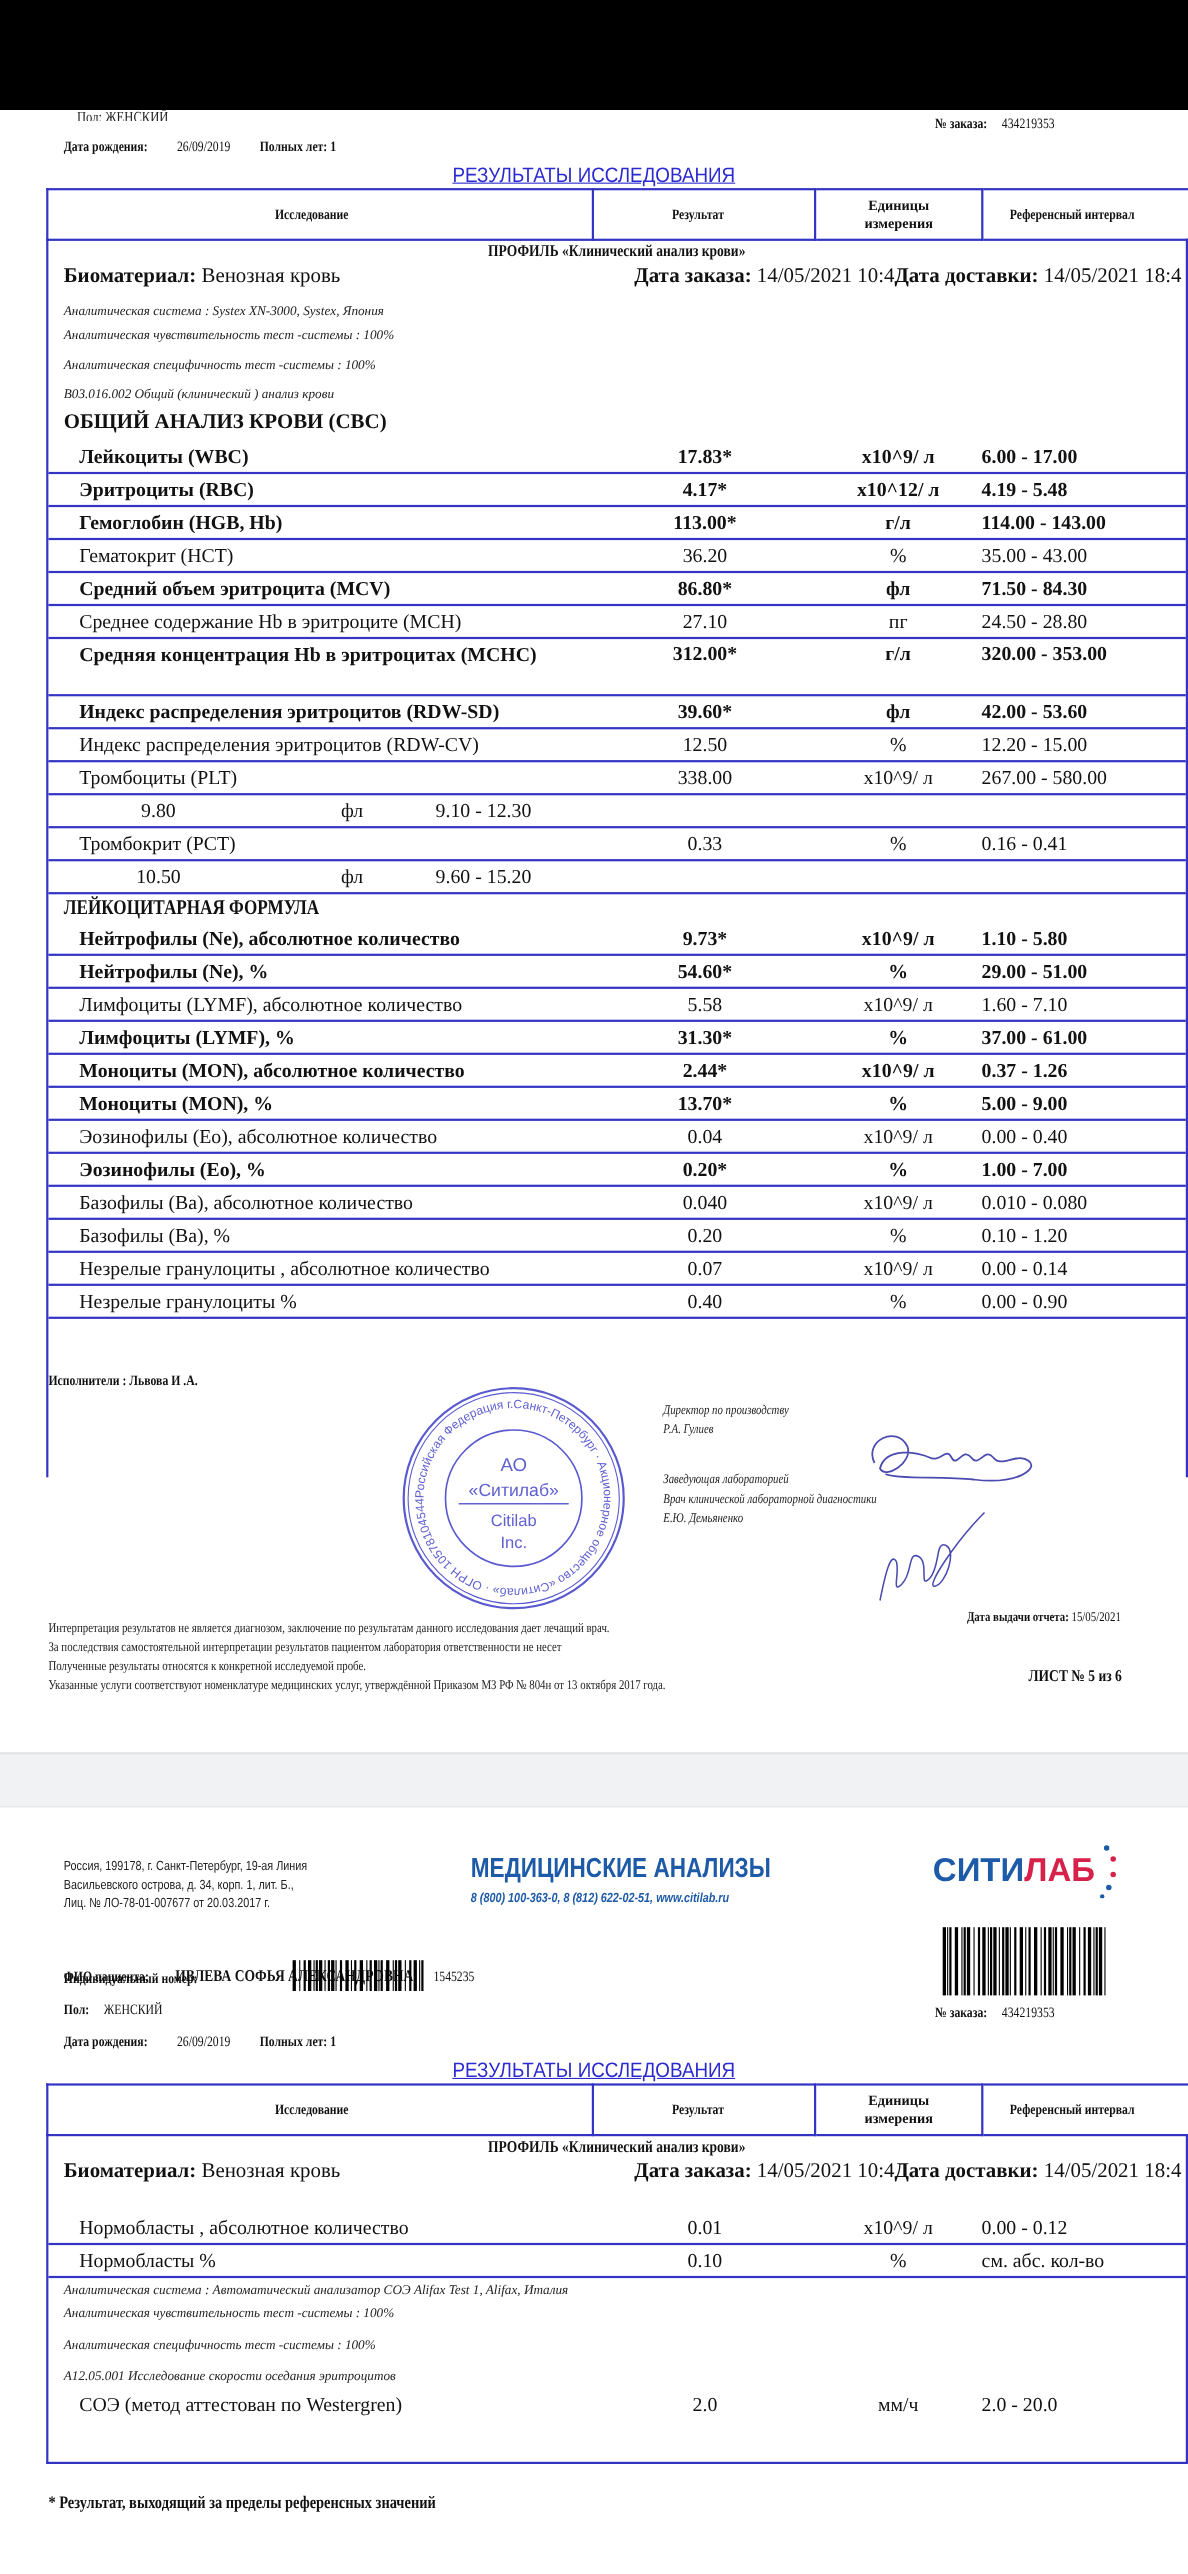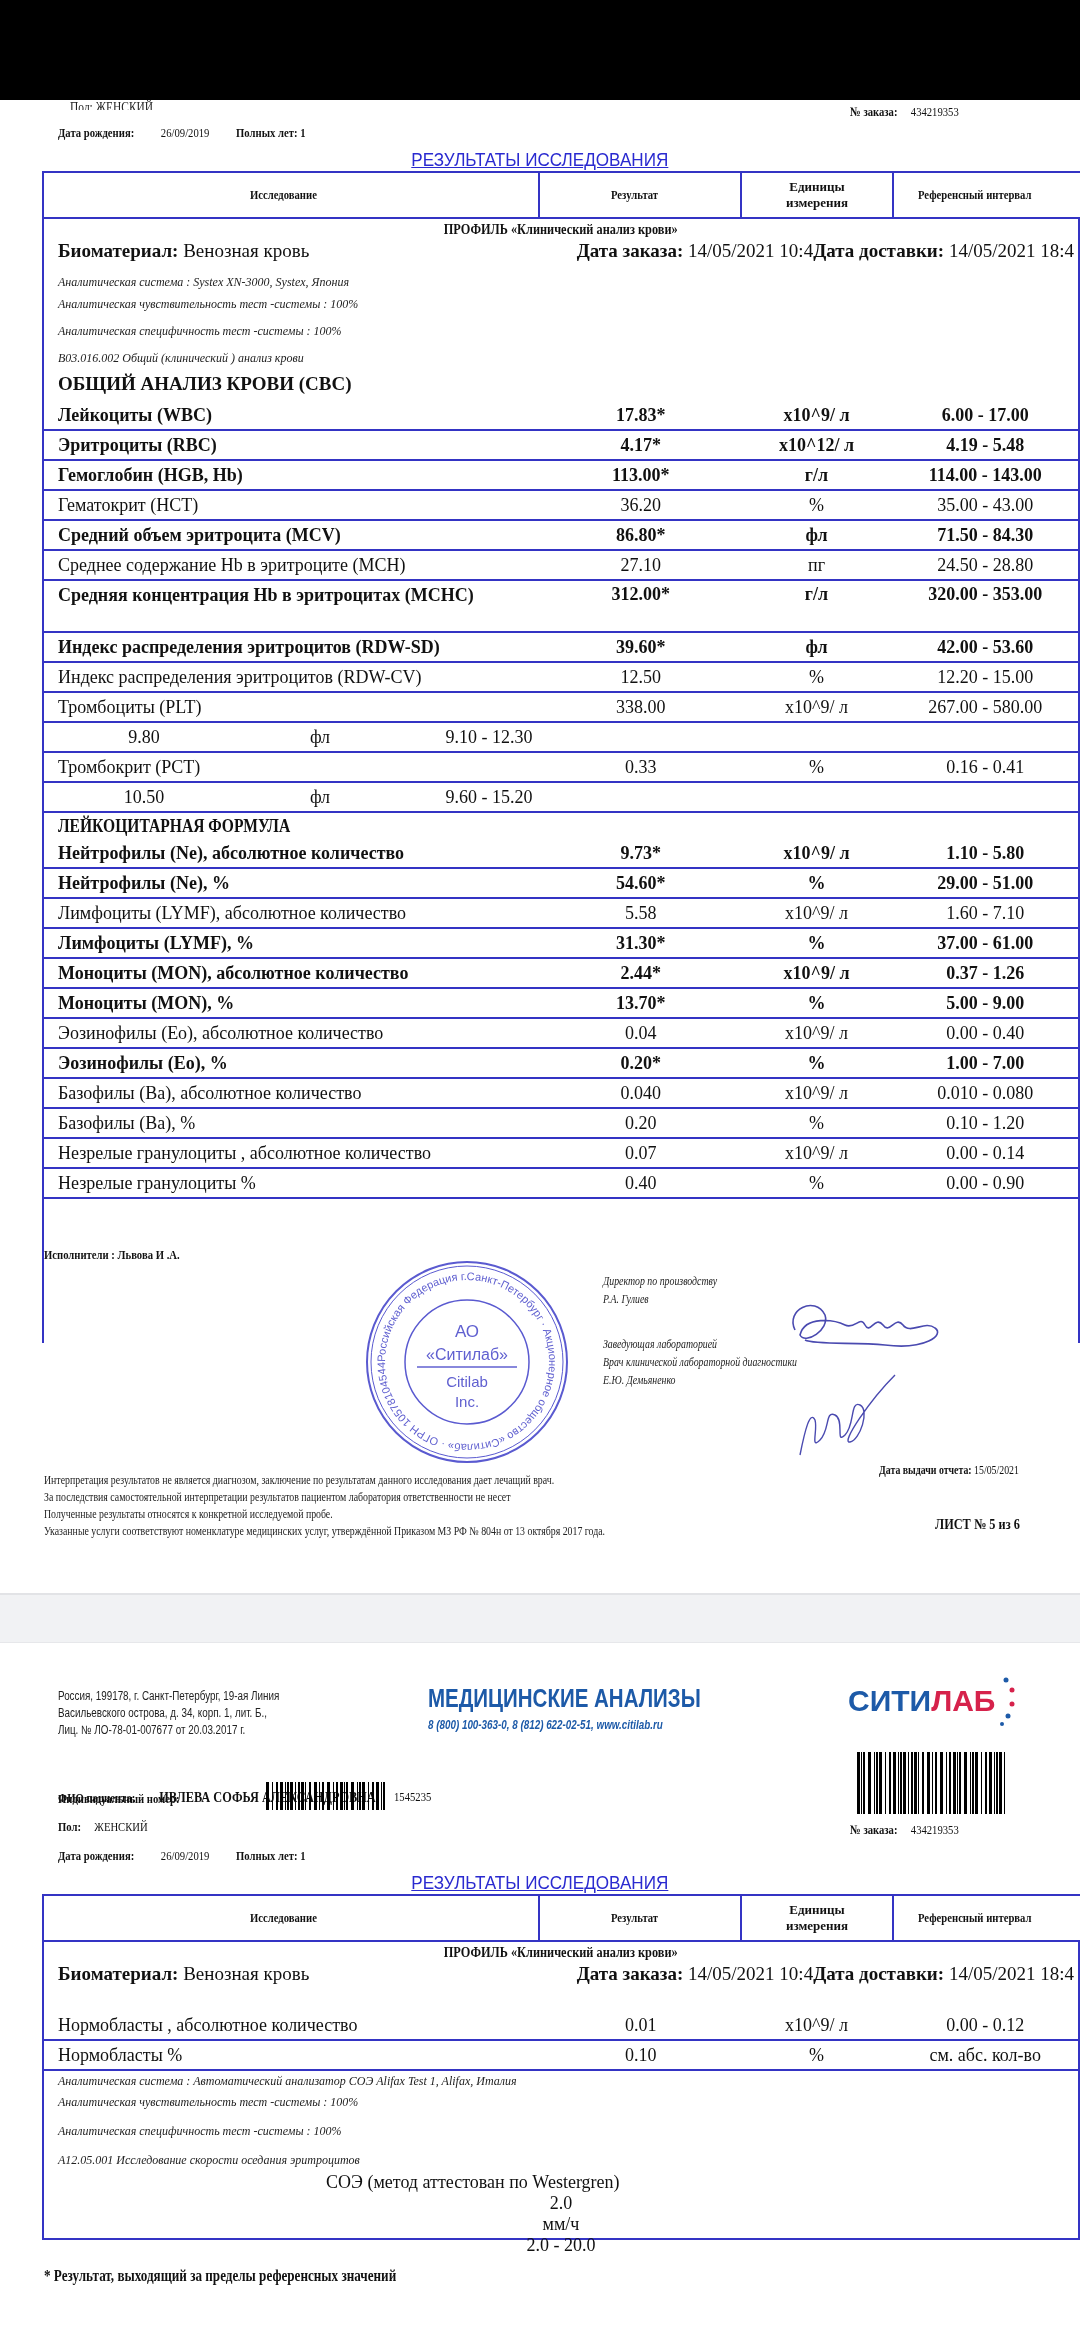--- a/index.html
+++ b/index.html
@@ -43,7 +43,7 @@
   .row.tall { height: 52px; align-items: flex-start; padding-top: 3px; }
   .row.noborder { border-bottom: none; }
   .row.b { font-weight: bold; }
-  .row .n { width: 498px; padding-left: 14px; line-height: 22px; }
+  .row .n { width: 498px; padding-left: 28px; line-height: 22px; }
   .row .val { width: 200px; text-align: center; }
   .row .u { width: 152px; text-align: center; }
   .row .ref { width: 186px; text-align: center; }

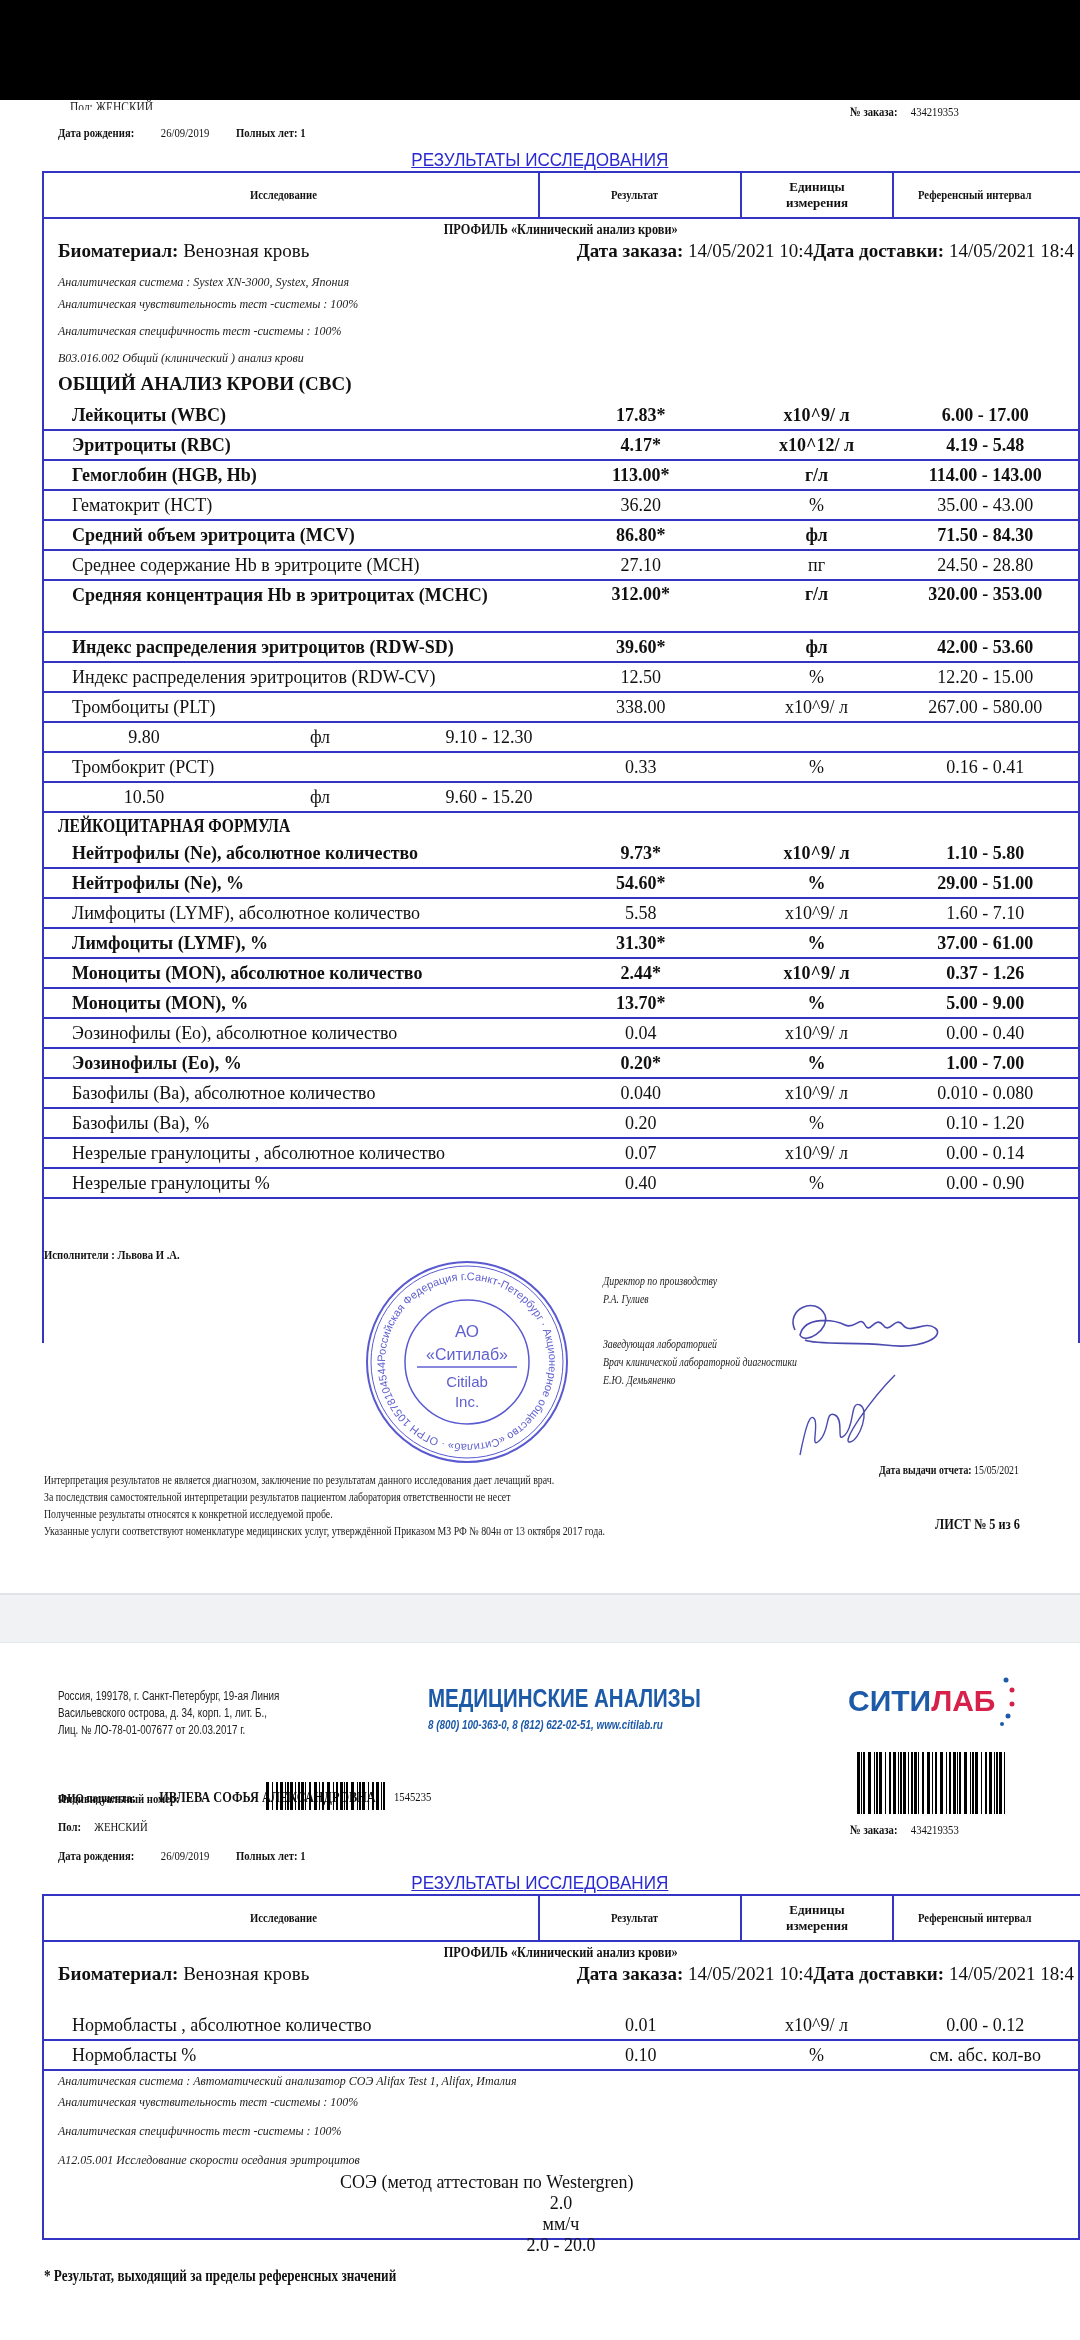--- a/index.html
+++ b/index.html
@@ -46,7 +46,7 @@
   .row .n { width: 498px; padding-left: 28px; line-height: 22px; }
   .row .val { width: 200px; text-align: center; }
   .row .u { width: 152px; text-align: center; }
-  .row .ref { width: 186px; text-align: center; }
+  .row .ref { width: 186px; text-align: left; }
 
   .sign { position: absolute; font-size: 12px; line-height: 18px; color: #222; font-style: italic; }
   .stamp { position: absolute; left: 362px; top: 1157px; width: 210px; height: 210px; }

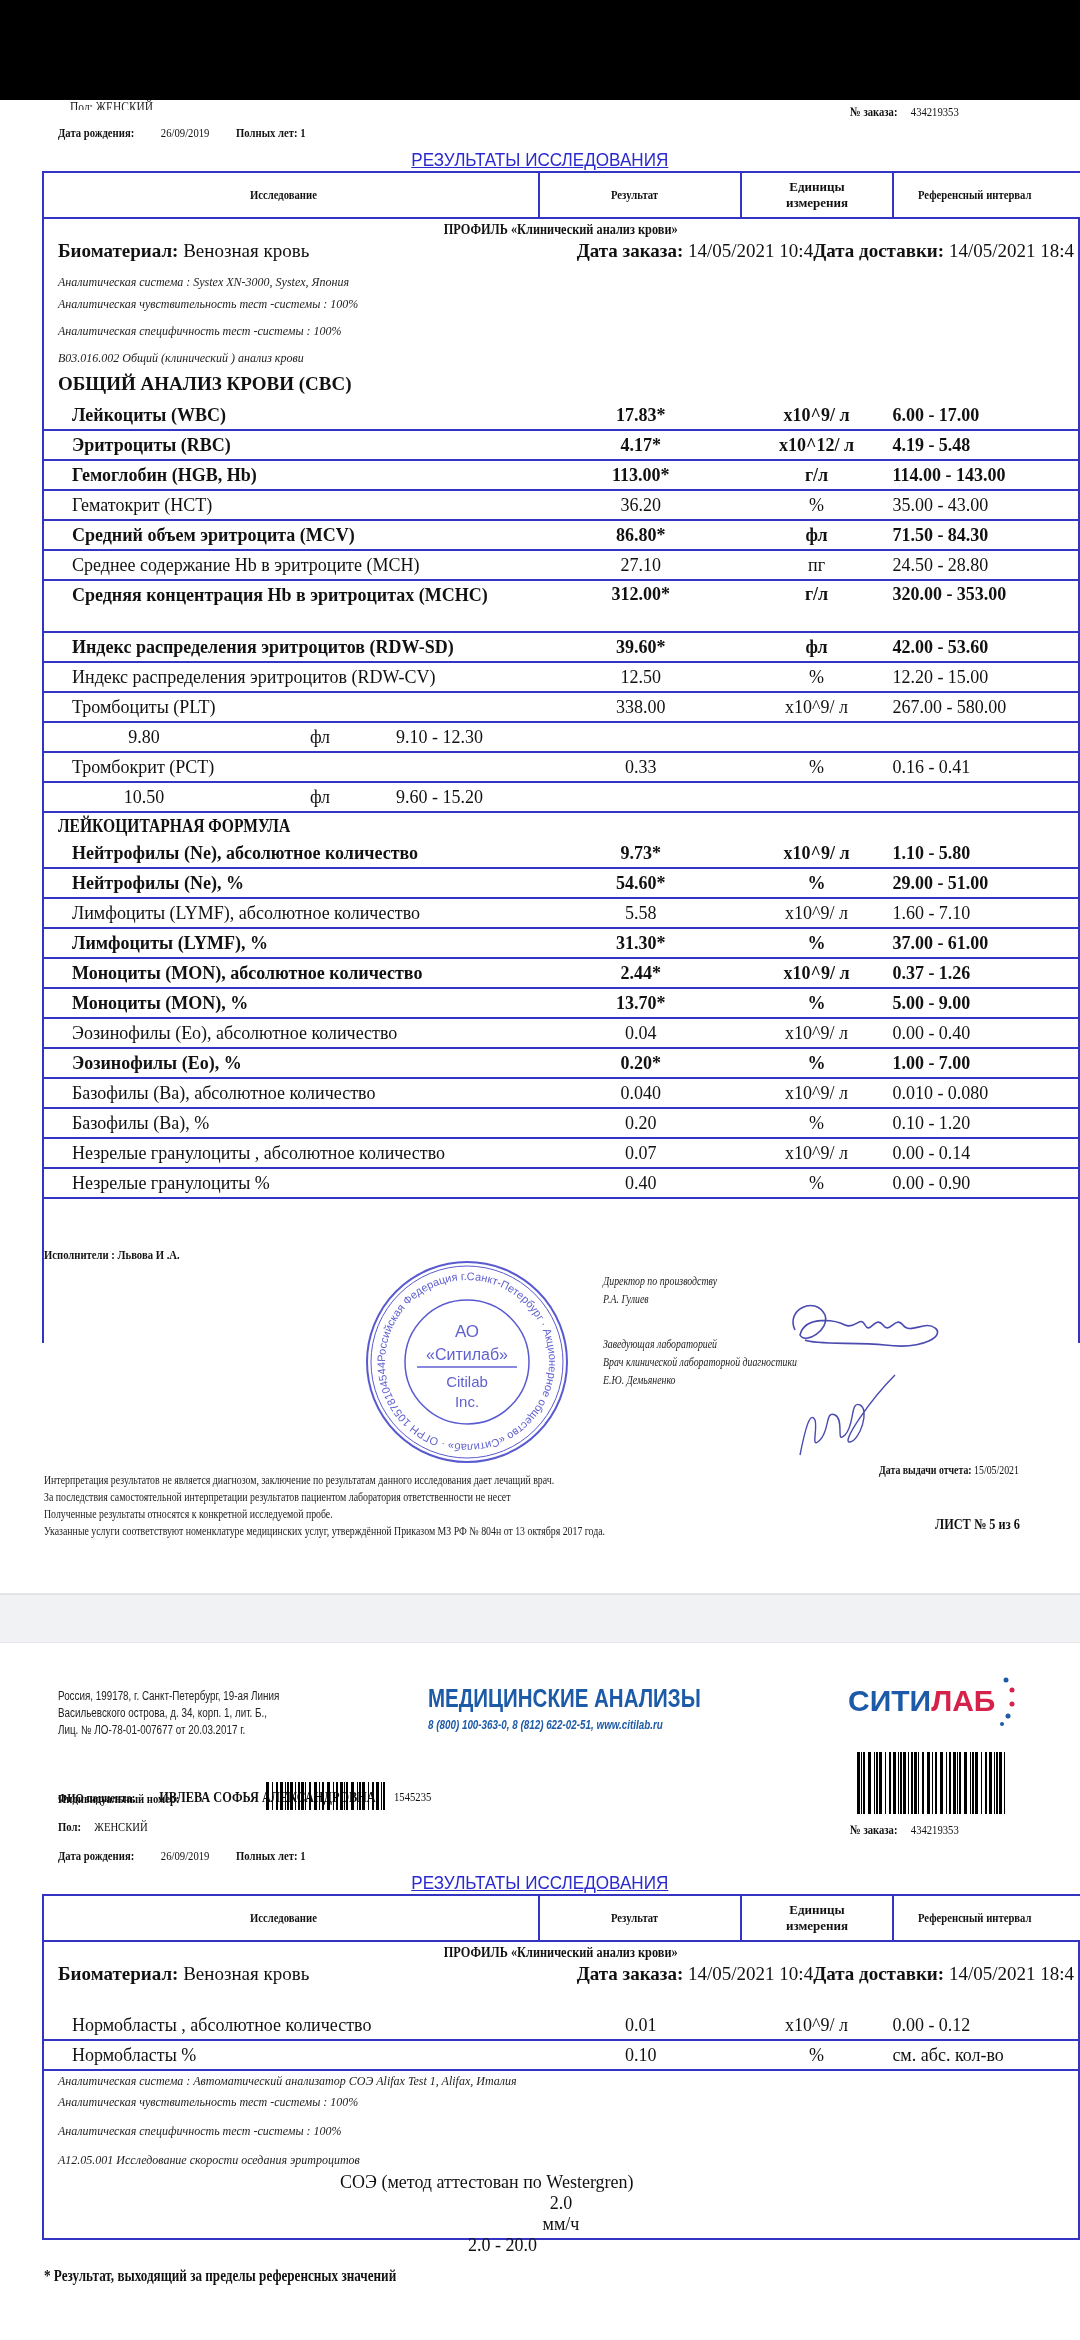--- a/index.html
+++ b/index.html
@@ -471,7 +471,7 @@
     <div class="note" style="margin-top:4px;">Аналитическая чувствительность тест    -системы : 100%</div>
     <div class="note" style="margin-top:12px;">Аналитическая специфичность тест    -системы : 100%</div>
     <div class="note" style="margin-top:12px;">A12.05.001   Исследование скорости оседания  эритроцитов</div>
-    <div class="row noborder" style="margin-top:2px;flex-direction:column;">
+    <div class="row noborder" style="margin-top:2px;">
       <span class="n">СОЭ (метод аттестован по    Westergren)</span>
       <span class="val">2.0</span>
       <span class="u">мм/ч</span>

